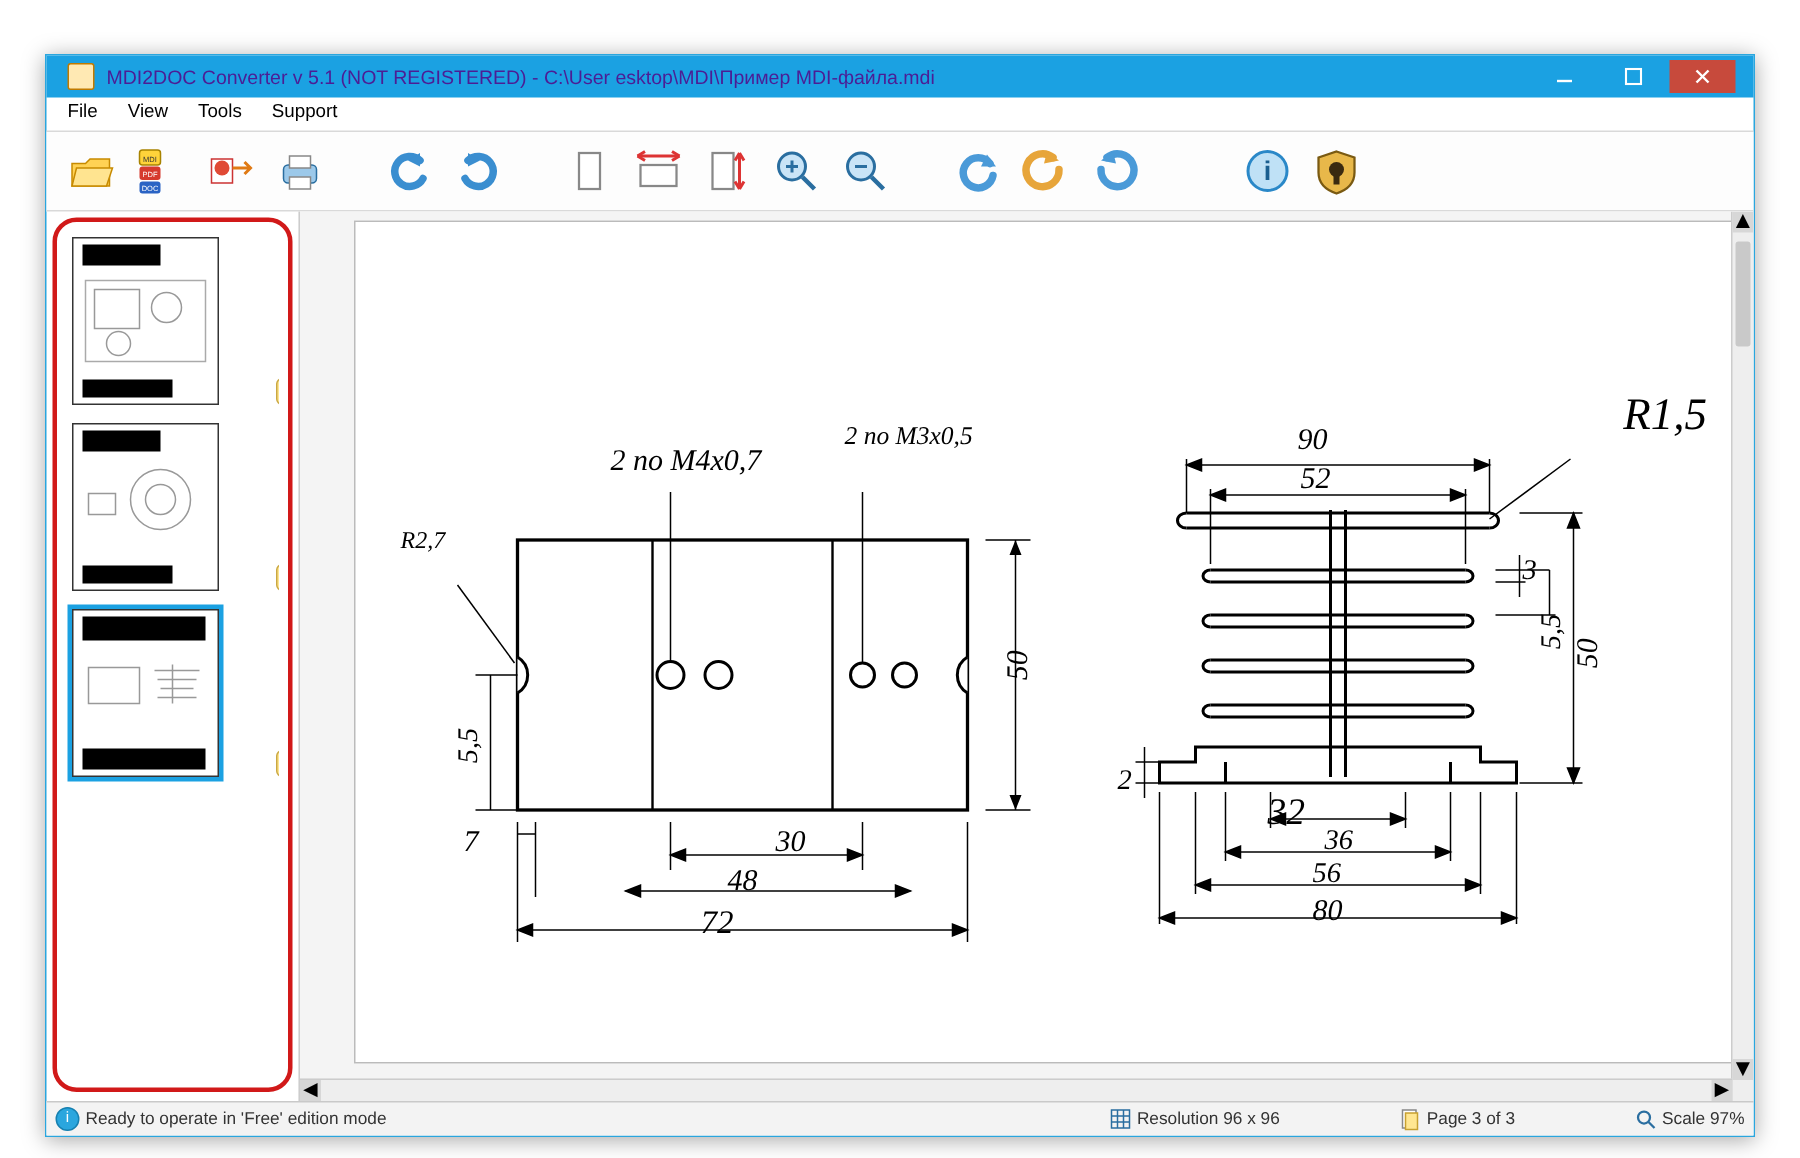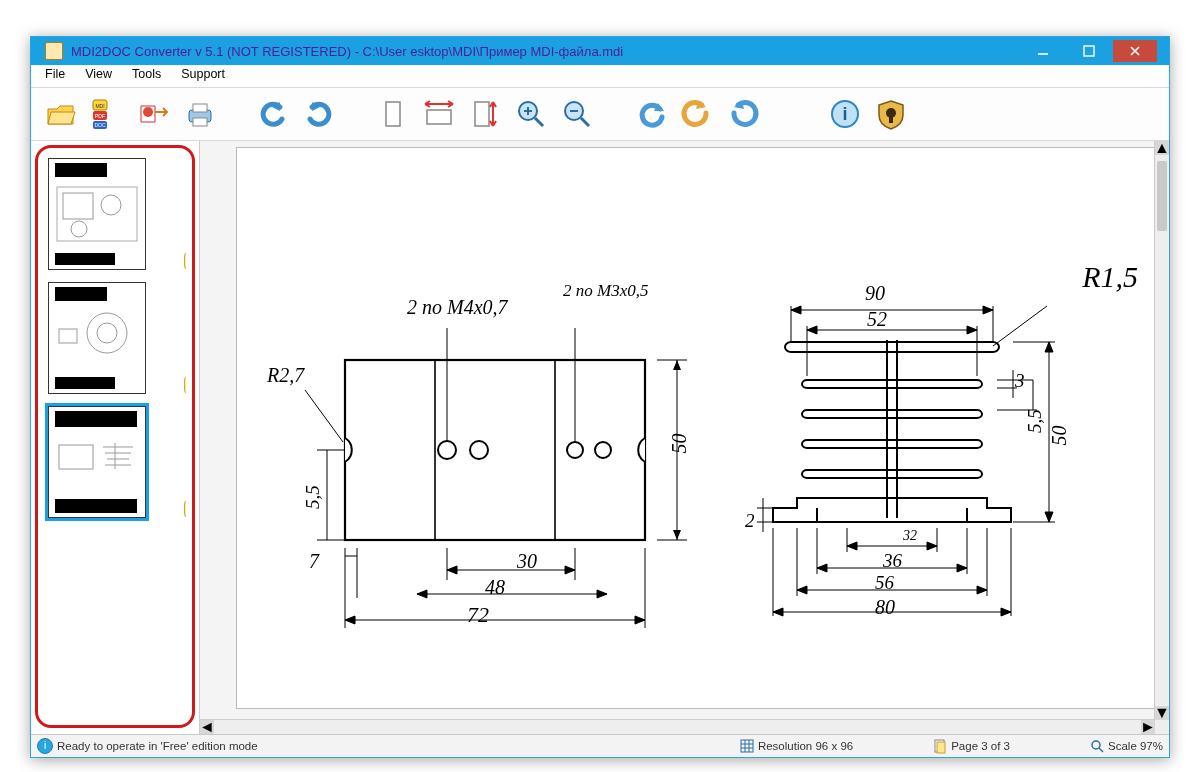--- a/index.html
+++ b/index.html
@@ -267,7 +267,7 @@
 
             <span class="drawing-label" style="left:170px; top:148px; font-size:20px;">2 по M4x0,7</span>
             <span class="drawing-label" style="left:326px; top:133px; font-size:17px;">2 по M3x0,5</span>
-            <span class="drawing-label" style="left:30px; top:216px; font-size:20px;">R2,7</span>
+            <span class="drawing-label" style="left:30px; top:204px; font-size:16px;">R2,7</span>
 
             <svg width="500" height="420" style="position:absolute; left:20px; top:150px;">
 

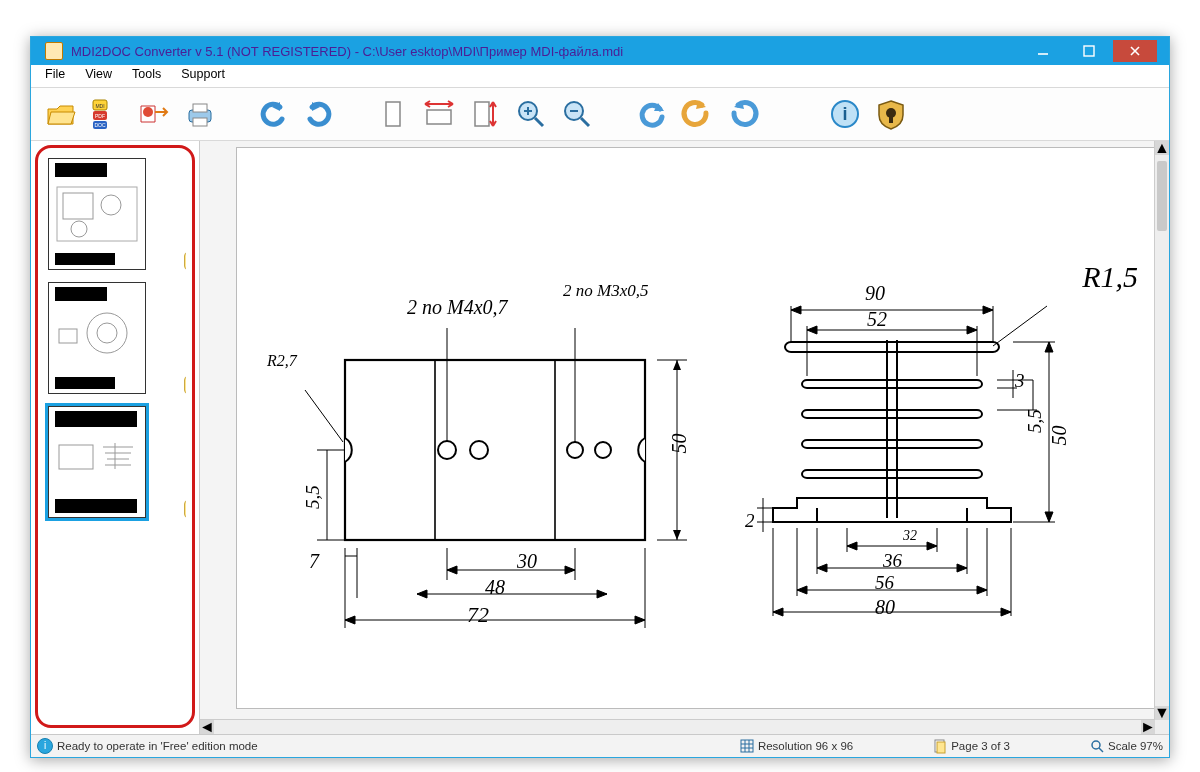--- a/index.html
+++ b/index.html
@@ -414,7 +414,7 @@
             <span class="dim-label" style="left:786px; top:262px; font-size:19px; transform:rotate(-90deg);">5,5</span>
             <span class="dim-label" style="left:812px; top:276px; font-size:20px; transform:rotate(-90deg);">50</span>
             <span class="dim-label" style="left:508px; top:362px; font-size:19px;">2</span>
-            <span class="dim-label" style="left:666px; top:380px; font-size:14px;font-style:italic;">32</span>
+            <span class="dim-label" style="left:608px; top:380px; font-size:25px;font-style:italic;">32</span>
             <span class="dim-label" style="left:646px; top:402px; font-size:19px;">36</span>
             <span class="dim-label" style="left:638px; top:424px; font-size:19px;">56</span>
             <span class="dim-label" style="left:638px; top:448px; font-size:20px;">80</span>

